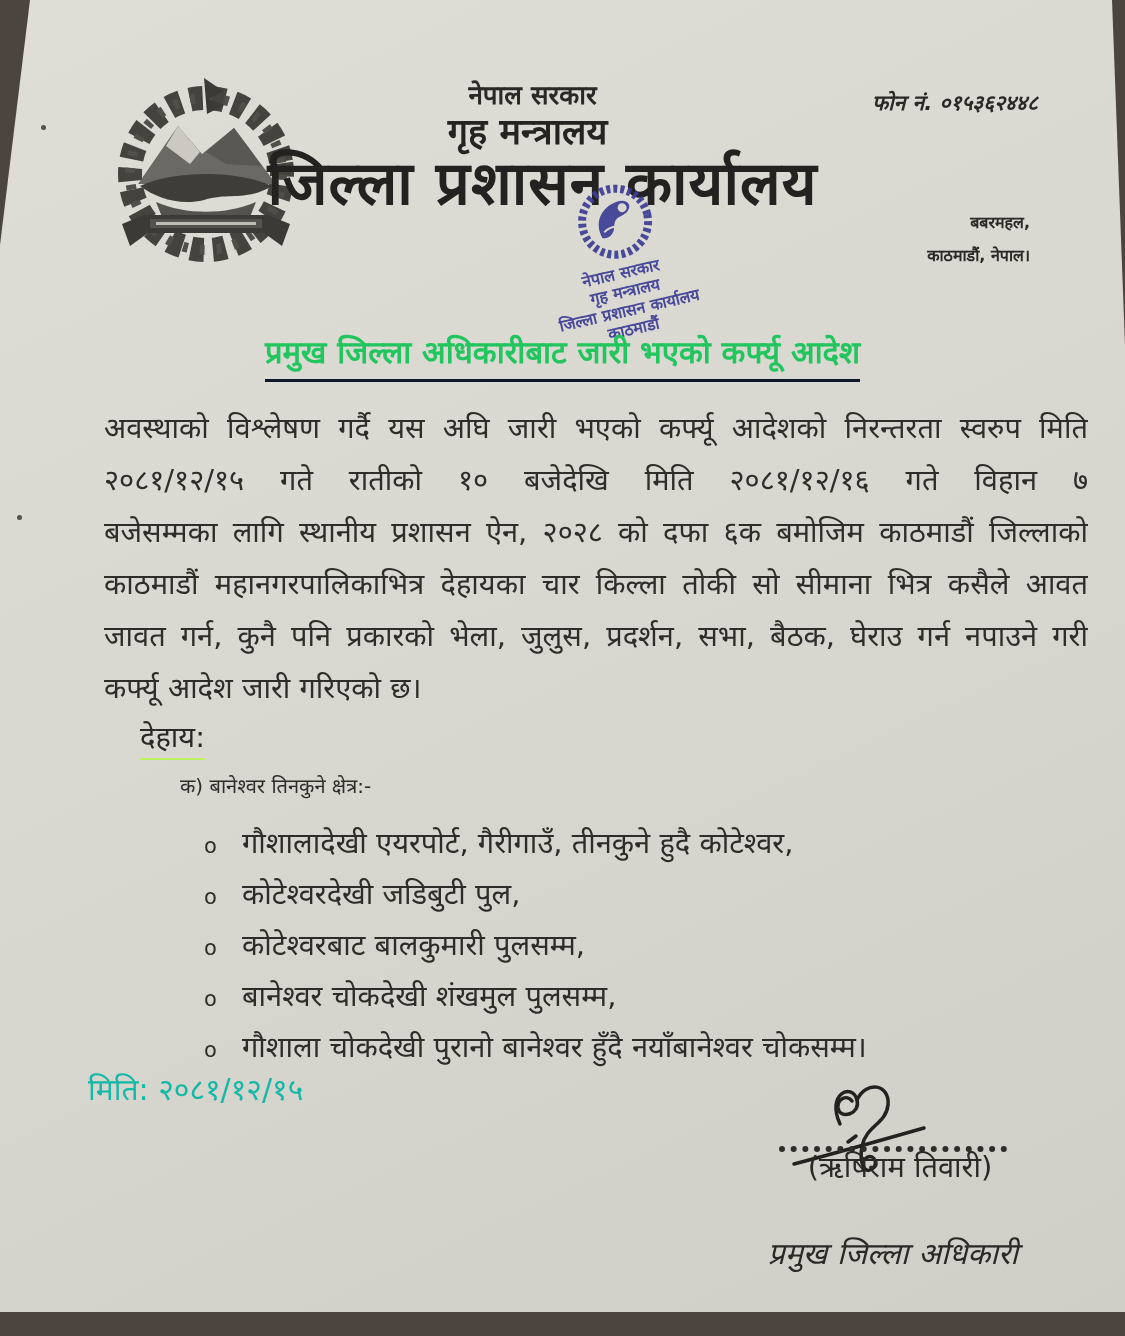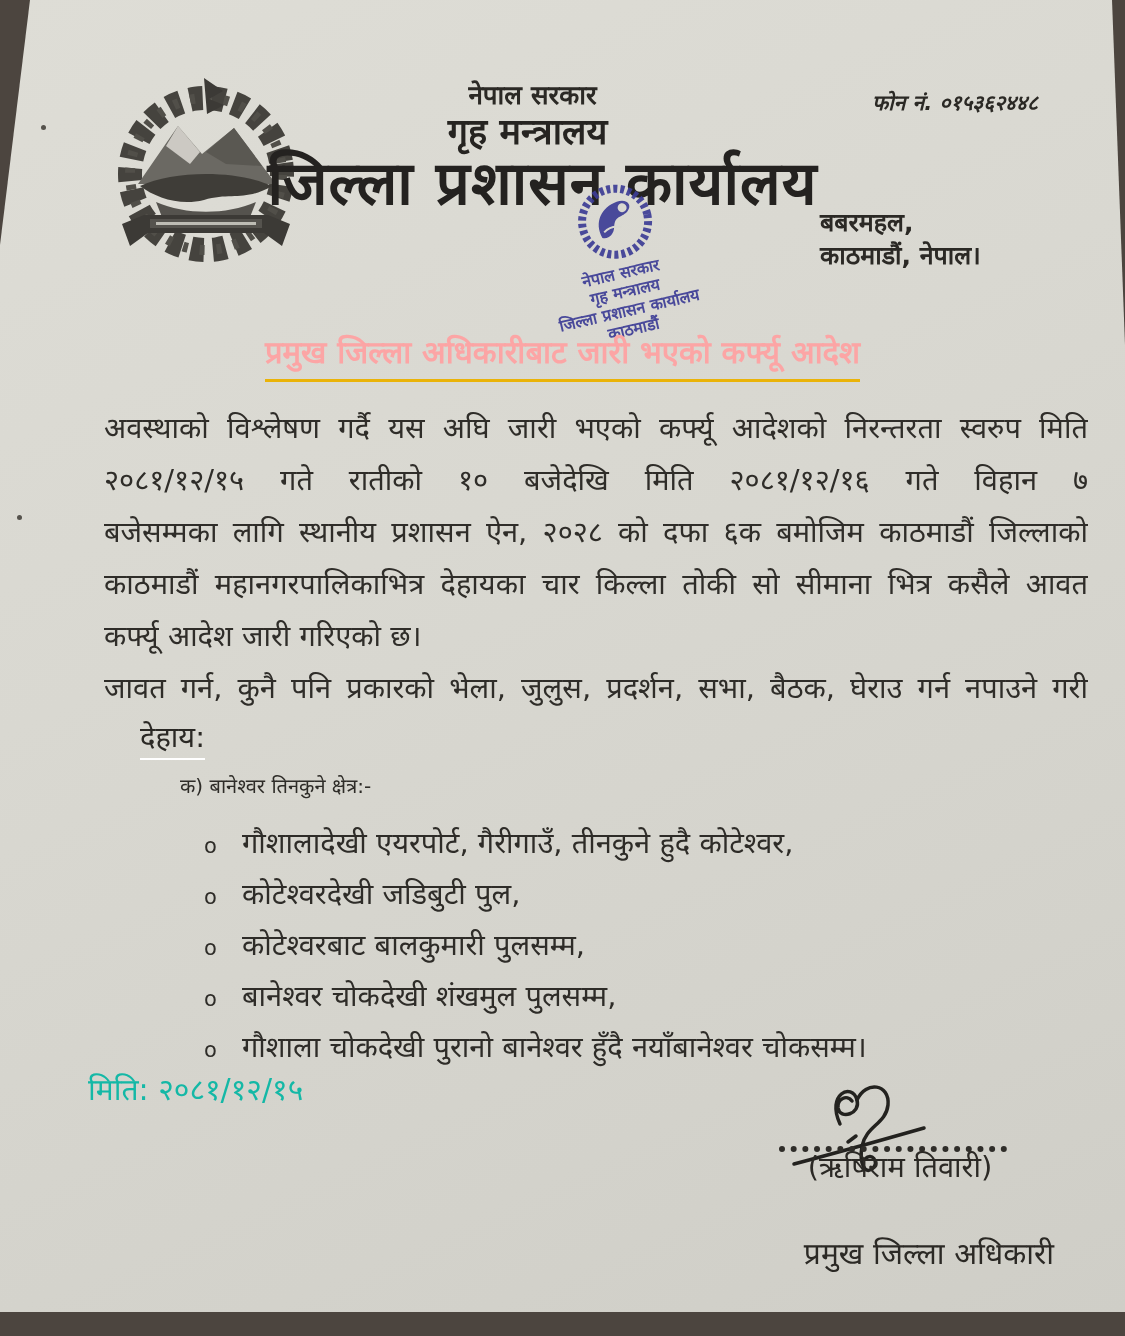--- a/index.html
+++ b/index.html
@@ -22,7 +22,7 @@
   .ministry-line{top:106px;left:0;right:70px;text-align:center;font-size:36px;font-weight:700;color:#262421;}
   .office-line{top:140px;left:0;right:40px;text-align:center;font-size:60px;font-weight:700;color:#242220;letter-spacing:1px;}
   .phone{top:88px;left:872px;font-size:21px;font-weight:700;color:#2b2925;font-style:italic;}
-  .address{top:206px;left:820px;width:210px;text-align:left;font-size:25px;font-weight:700;color:#2b2925;line-height:33px;}
+  .address{top:206px;left:820px;width:210px;text-align:right;font-size:16px;font-weight:700;color:#2b2925;line-height:33px;}
 
   
   .stamp{

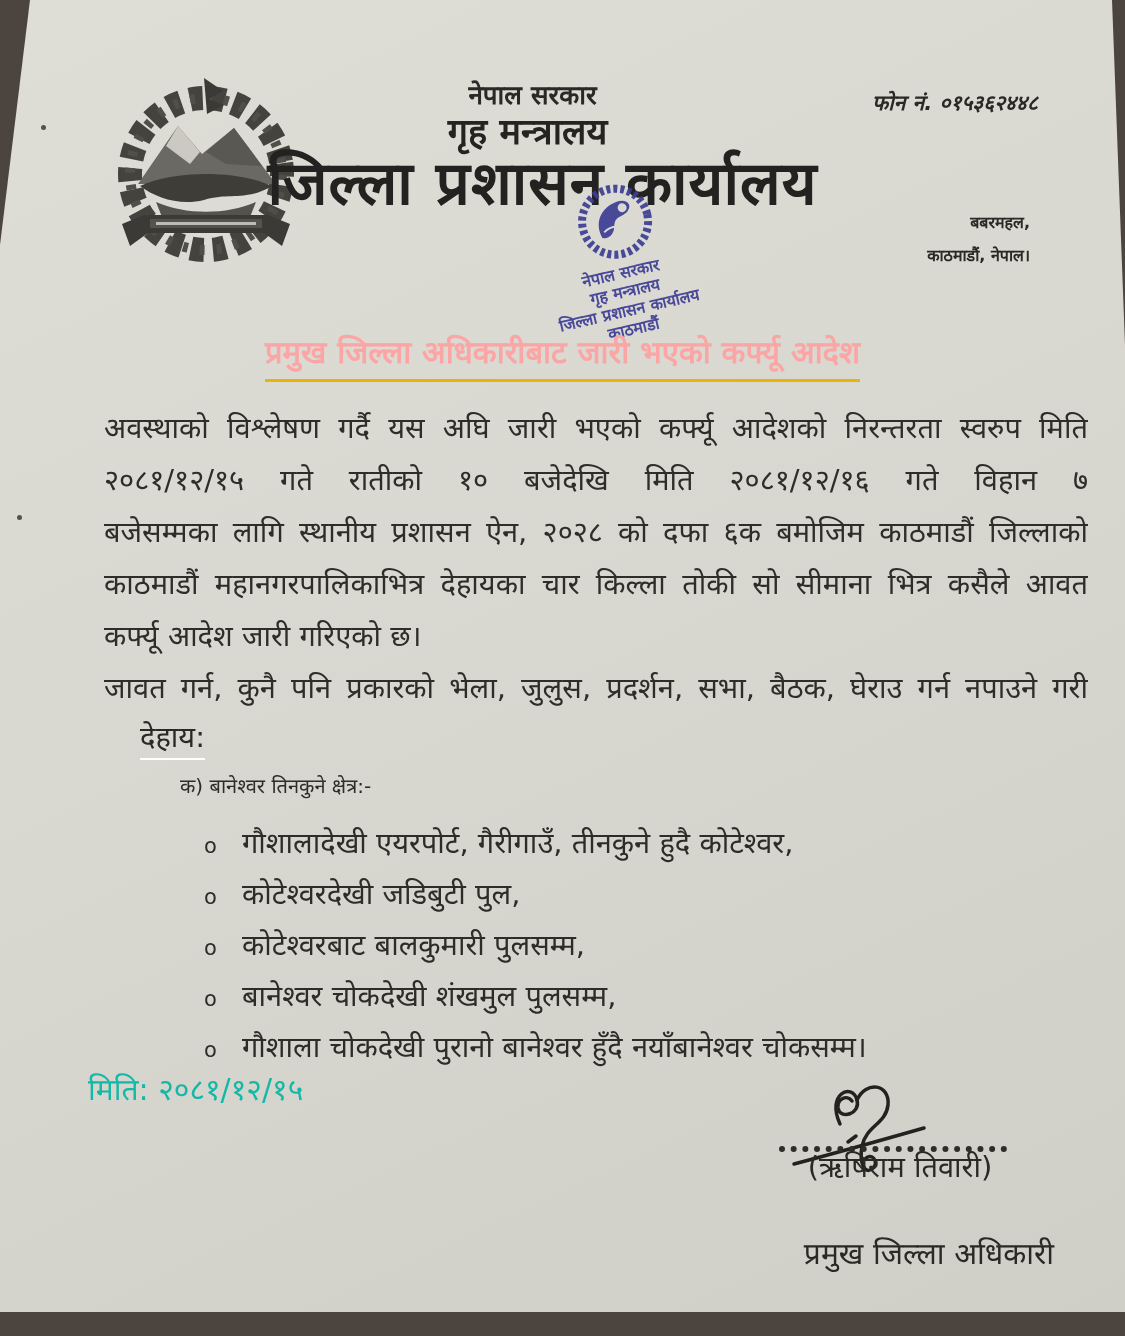--- a/index.html
+++ b/index.html
@@ -36,8 +36,8 @@
   
   .doc-title{top:330px;left:0;right:0;text-align:center;}
   .doc-title span{
-    display:inline-block;font-size:31px;font-weight:700;color:#fca5a5;
-    border-bottom:3px solid #eab308;padding-bottom:7px;
+    display:inline-block;font-size:31px;font-weight:700;color:#22c55e;
+    border-bottom:3px solid #0f172a;padding-bottom:7px;
   }
 
   

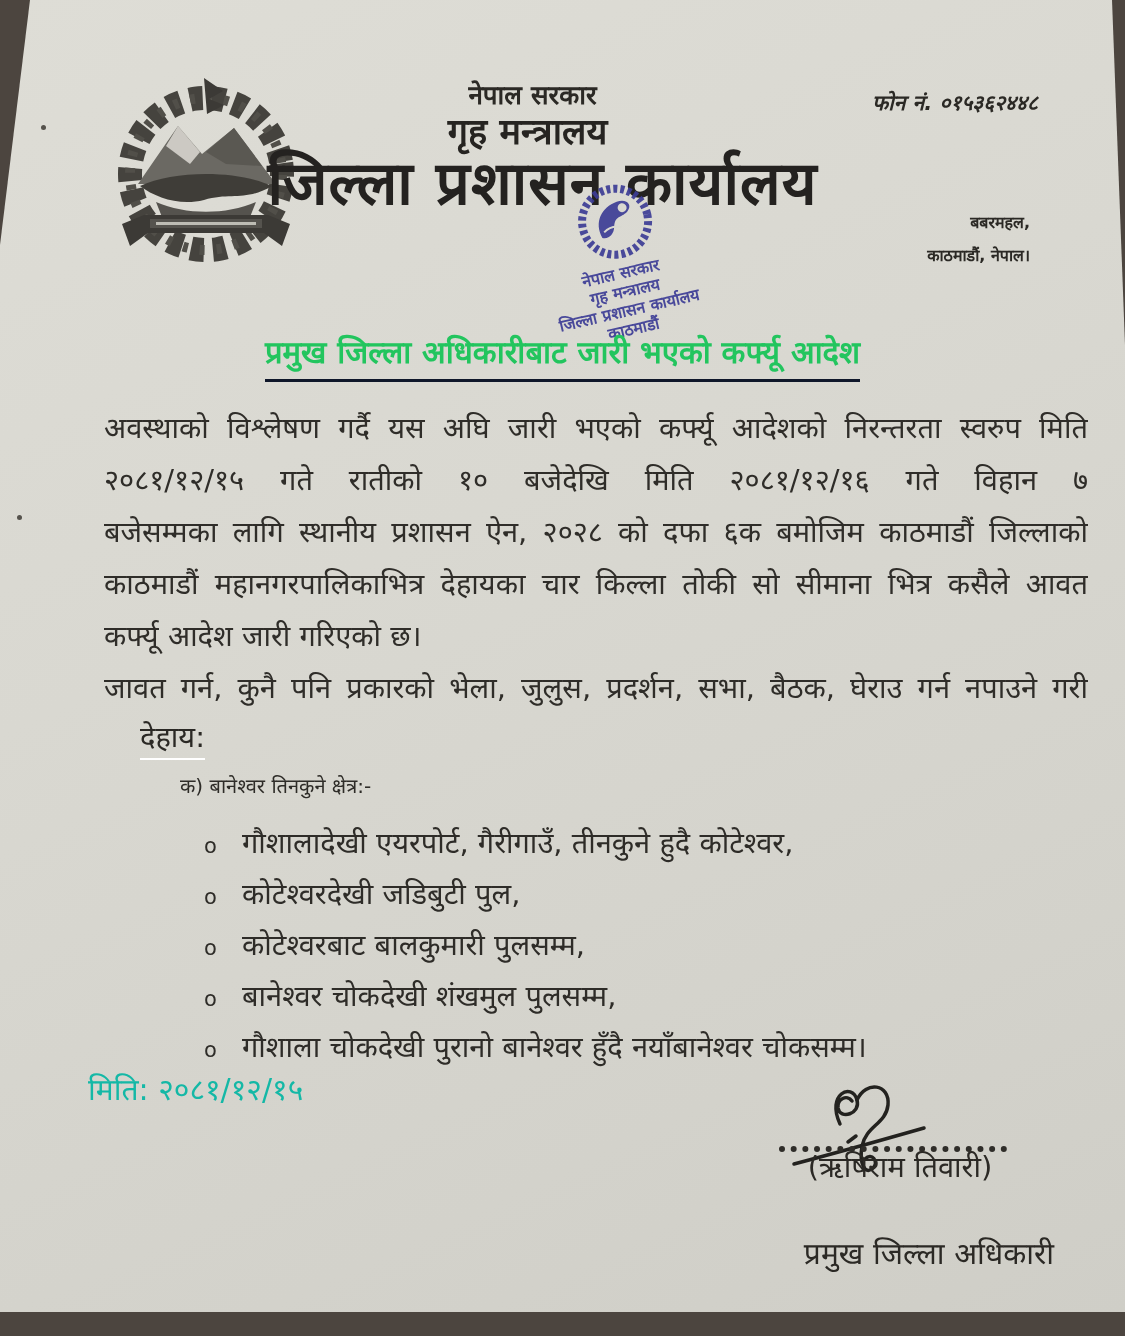--- a/index.html
+++ b/index.html
@@ -117,8 +117,8 @@
     <div class="line just">२०८१/१२/१५ गते रातीको १० बजेदेखि मिति २०८१/१२/१६ गते विहान ७</div>
     <div class="line just">बजेसम्मका लागि स्थानीय प्रशासन ऐन, २०२८ को दफा ६क बमोजिम काठमाडौं जिल्लाको</div>
     <div class="line just">काठमाडौं महानगरपालिकाभित्र देहायका चार किल्ला तोकी सो सीमाना भित्र कसैले आवत</div>
+    <div class="line just">जावत गर्न, कुनै पनि प्रकारको भेला, जुलुस, प्रदर्शन, सभा, बैठक, घेराउ गर्न नपाउने गरी</div>
     <div class="line">कर्फ्यू आदेश जारी गरिएको छ।</div>
-    <div class="line just">जावत गर्न, कुनै पनि प्रकारको भेला, जुलुस, प्रदर्शन, सभा, बैठक, घेराउ गर्न नपाउने गरी</div>
   </div>
 
   <div class="abs dehaya">

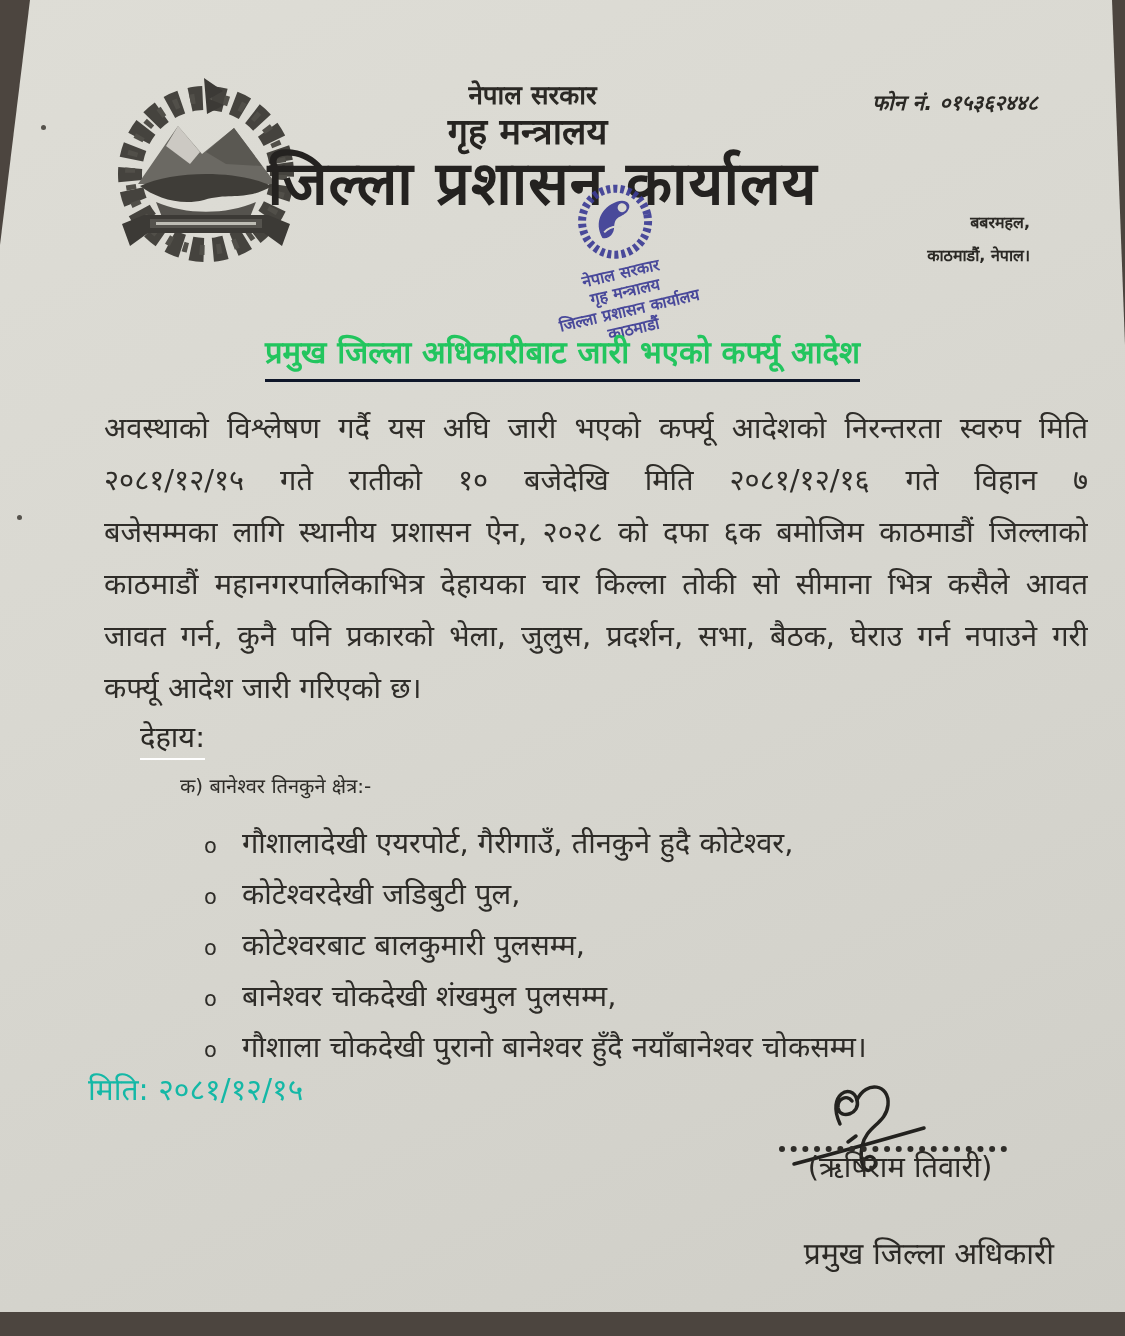--- a/index.html
+++ b/index.html
@@ -46,7 +46,7 @@
   .body-par .just{text-align:justify;text-align-last:justify;white-space:normal;overflow:hidden;}
 
   .dehaya{top:716px;left:140px;font-size:29px;color:#2b2925;}
-  .dehaya span{border-bottom:2px solid #ffffff;padding-bottom:4px;}
+  .dehaya span{border-bottom:2px solid #bef264;padding-bottom:4px;}
   .section-label{top:772px;left:180px;font-size:20px;color:#2e2c28;}
 
   .bullets{top:822px;left:204px;width:840px;}

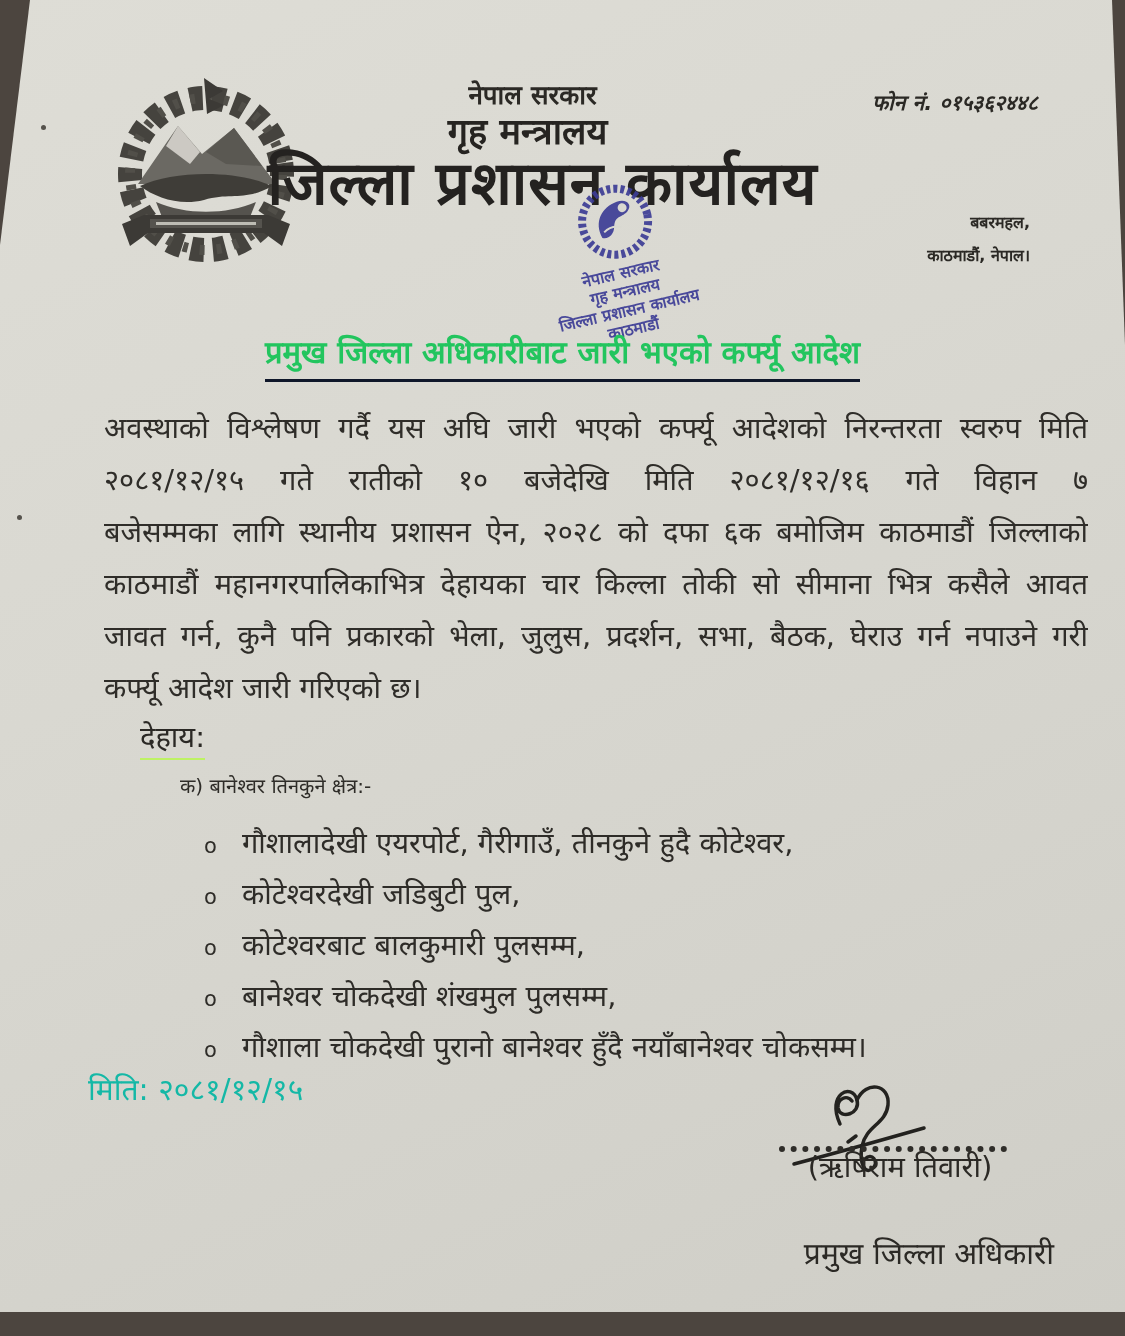--- a/index.html
+++ b/index.html
@@ -59,7 +59,7 @@
   .sig-svg{top:1078px;left:788px;}
   .dotline{top:1146px;left:779px;width:228px;border-bottom:6px dotted #2f2d29;height:0;}
   .sig-name{top:1146px;left:760px;width:280px;text-align:center;font-size:29px;color:#2b2925;}
-  .sig-role{top:1232px;left:764px;width:330px;text-align:center;font-size:30px;color:#2b2925;}
+  .sig-role{top:1232px;left:728px;width:330px;text-align:center;font-size:30px;color:#2b2925;font-style:italic;}
 
   .speck{position:absolute;border-radius:50%;background:#55524c;}
 </style>

